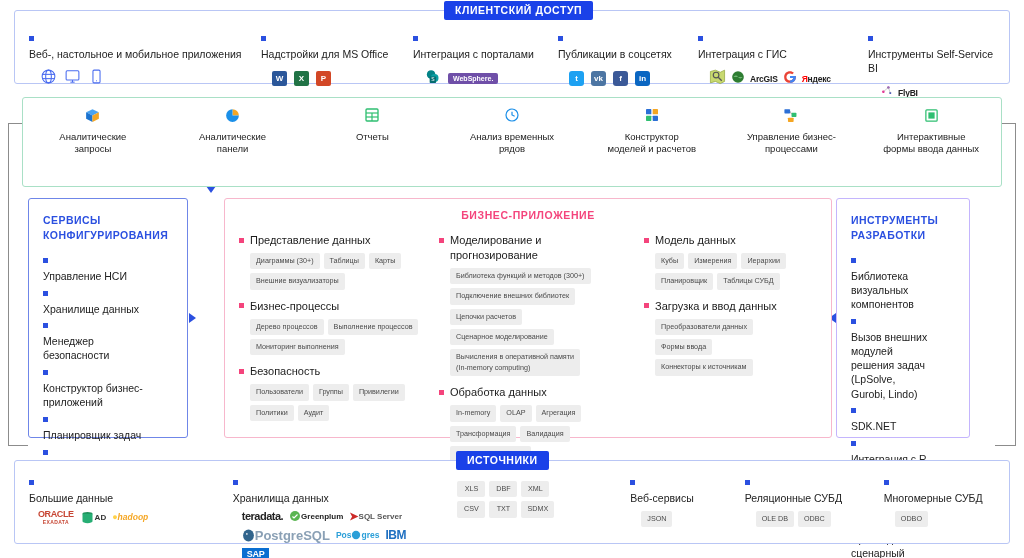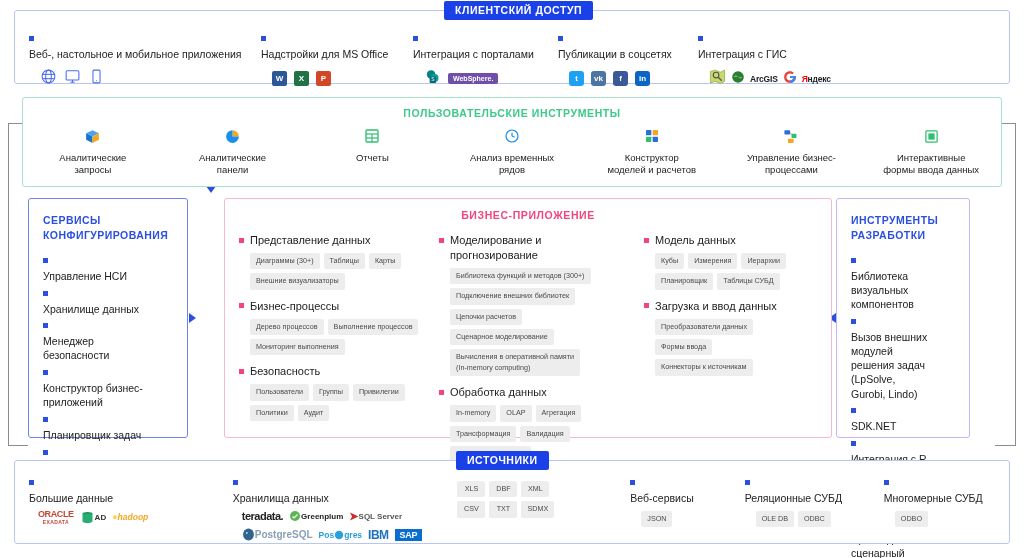--- a/index.html
+++ b/index.html
@@ -232,6 +232,23 @@
         </div>
       </div>
 
+      <div class="ca-col" style="width:150px">
+        <div class="bullet-row">
+          <span class="bsq blue"></span>
+          <span class="blabel">Инструменты Self-Service BI</span>
+        </div>
+        <div class="ca-icons" style="gap:4px">
+          <span>
+            <svg width="15" height="15" viewBox="0 0 24 24">
+              <circle cx="7" cy="14" r="2" fill="#e91e8c"></circle>
+                <circle cx="15" cy="7" r="2" fill="#8e44ad"></circle>
+              <circle cx="18" cy="16" r="1.7" fill="#3f51b5"></circle>
+              <line x1="7" y1="14" x2="15" y2="7" stroke="#aaa" stroke-width="1"></line>
+              <line x1="15" y1="7" x2="18" y2="16" stroke="#aaa" stroke-width="1"></line>
+            </svg></span>
+          <span class="logotext" style="color:#222">FlyBI</span>
+        </div>
+      </div>
 
     </div>
   </div>

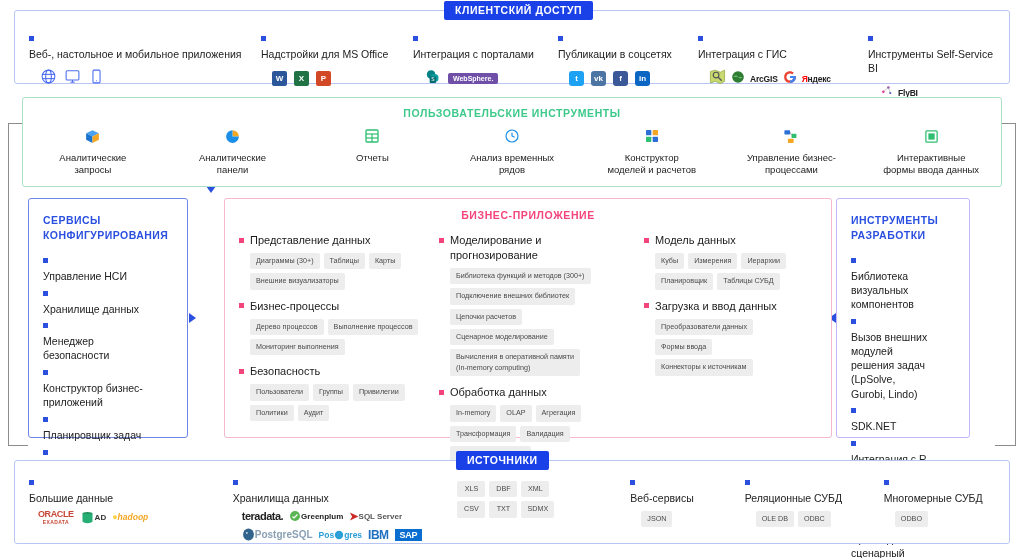--- a/index.html
+++ b/index.html
@@ -254,7 +254,6 @@
   </div>
 
   <div class="panel" id="user-tools">
-    <div class="sec-title-inline">ПОЛЬЗОВАТЕЛЬСКИЕ ИНСТРУМЕНТЫ</div>
     <div class="ut-row">
 
       <div class="ut-item">

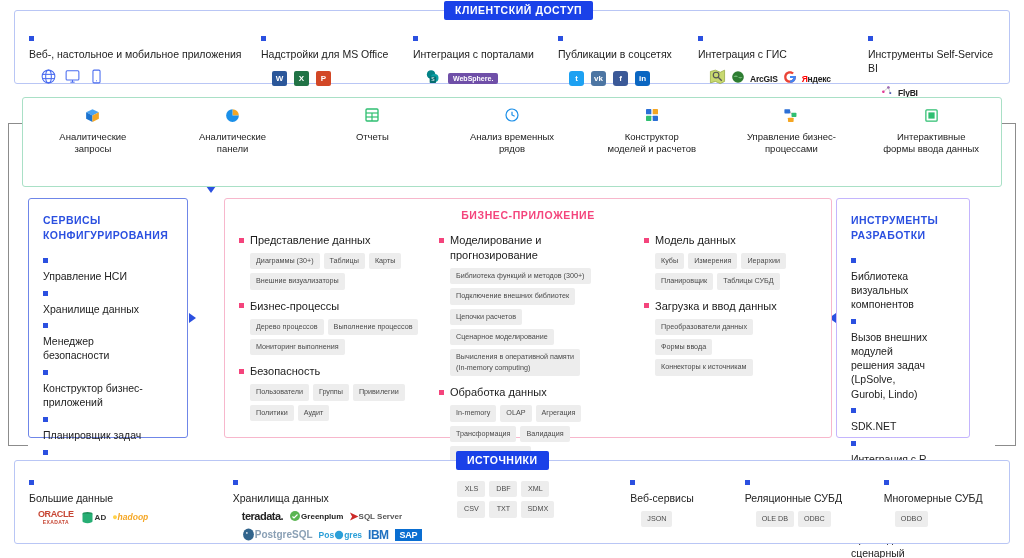--- a/index.html
+++ b/index.html
@@ -569,7 +569,7 @@
                 <ellipse cx="12" cy="12" rx="10" ry="11" fill="#31648c"></ellipse>
               <ellipse cx="9" cy="9" rx="1.4" ry="1.8" fill="#fff"></ellipse>
               </svg>
-            <span style="color:#8aa0b5;font-size:10px">PostgreSQL</span>
+            <span style="color:#8aa0b5;font-size:13px">PostgreSQL</span>
             </span>
           <span class="logo">
             <span style="color:#2b9fd8;font-size:8.5px">Pos</span>

